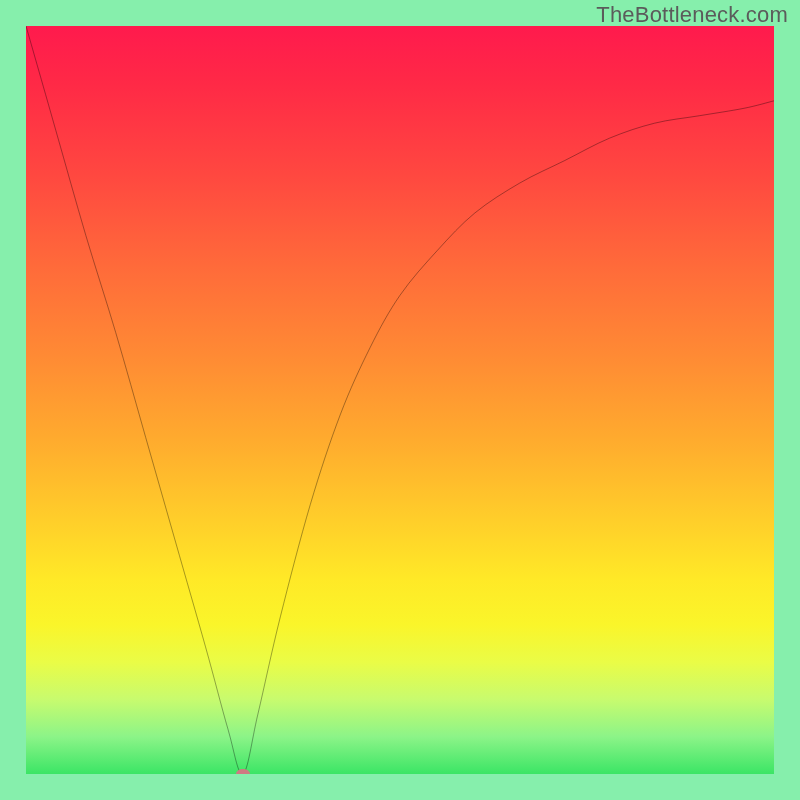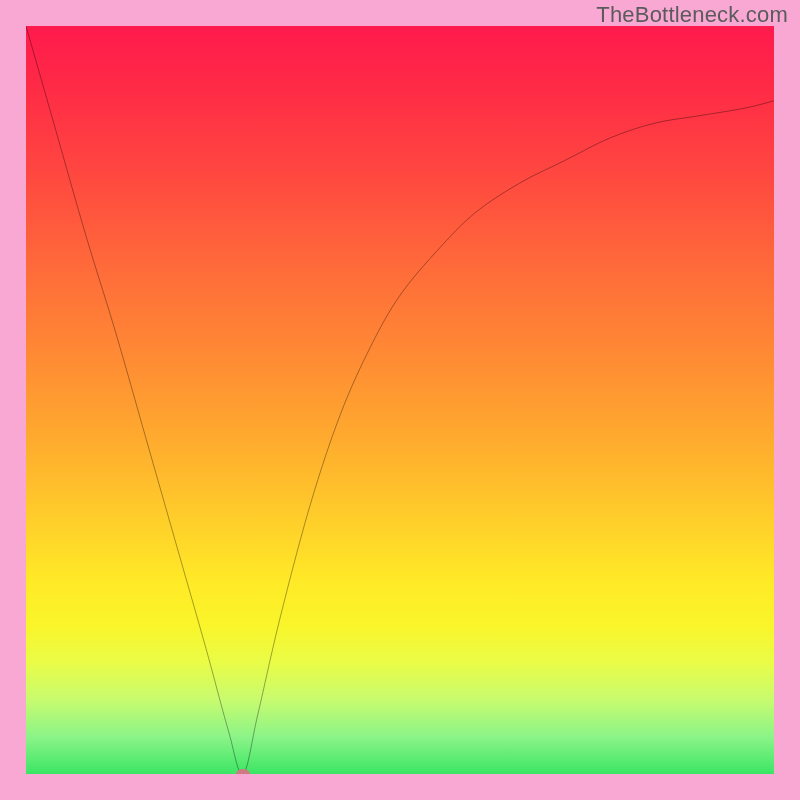--- a/index.html
+++ b/index.html
@@ -8,7 +8,7 @@
     position: relative;
     width: 800px;
     height: 800px;
-    background: #f9a8d4;
+    background: #86efac;
   }
   .watermark {
     position: absolute;

